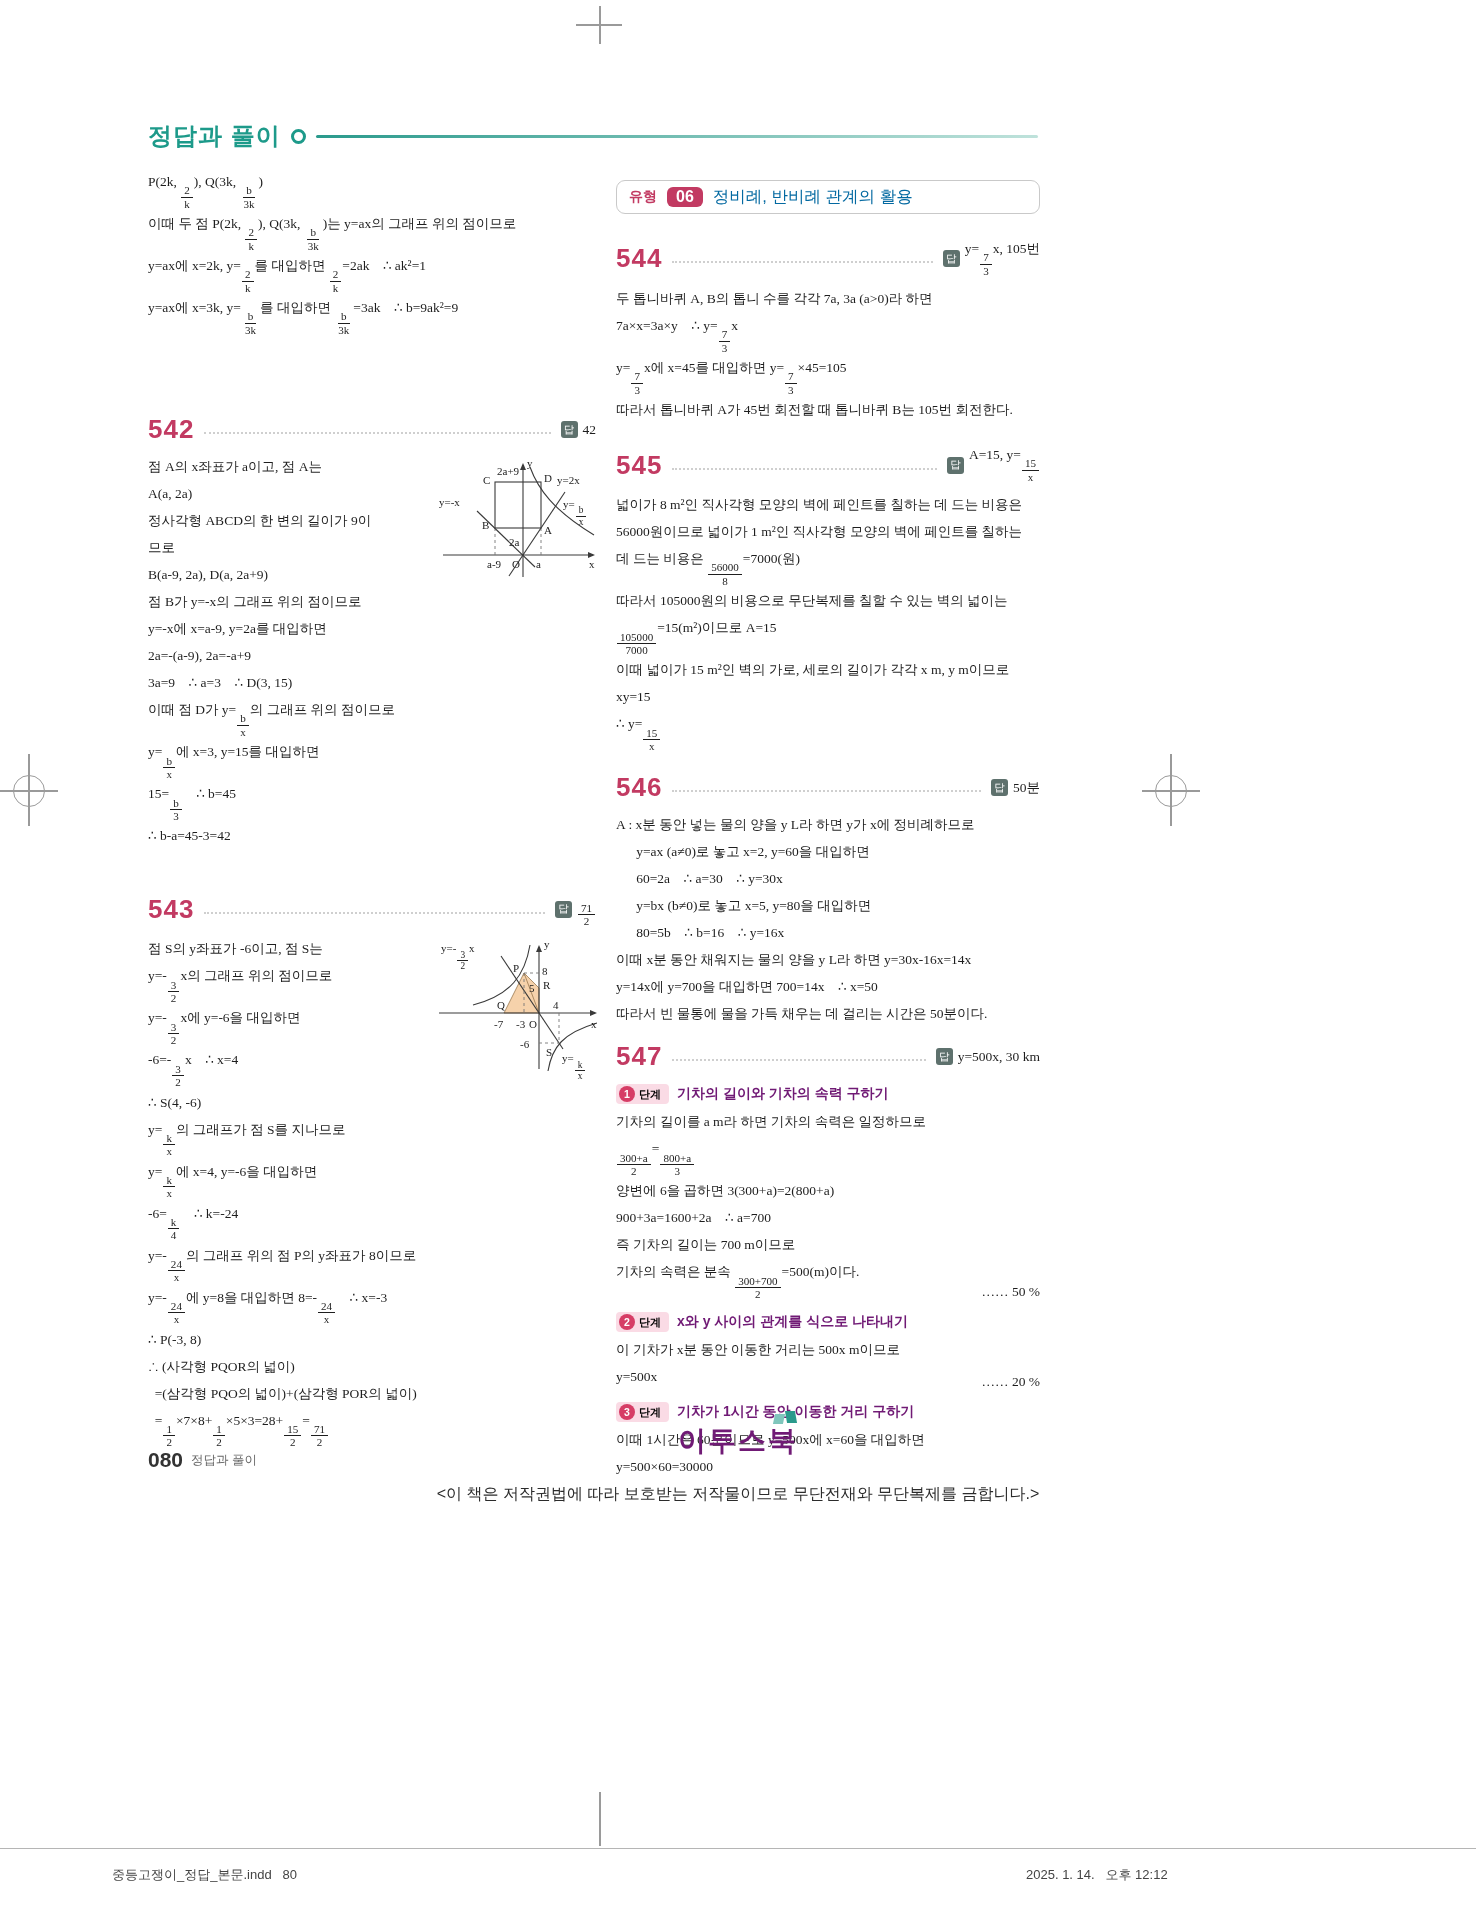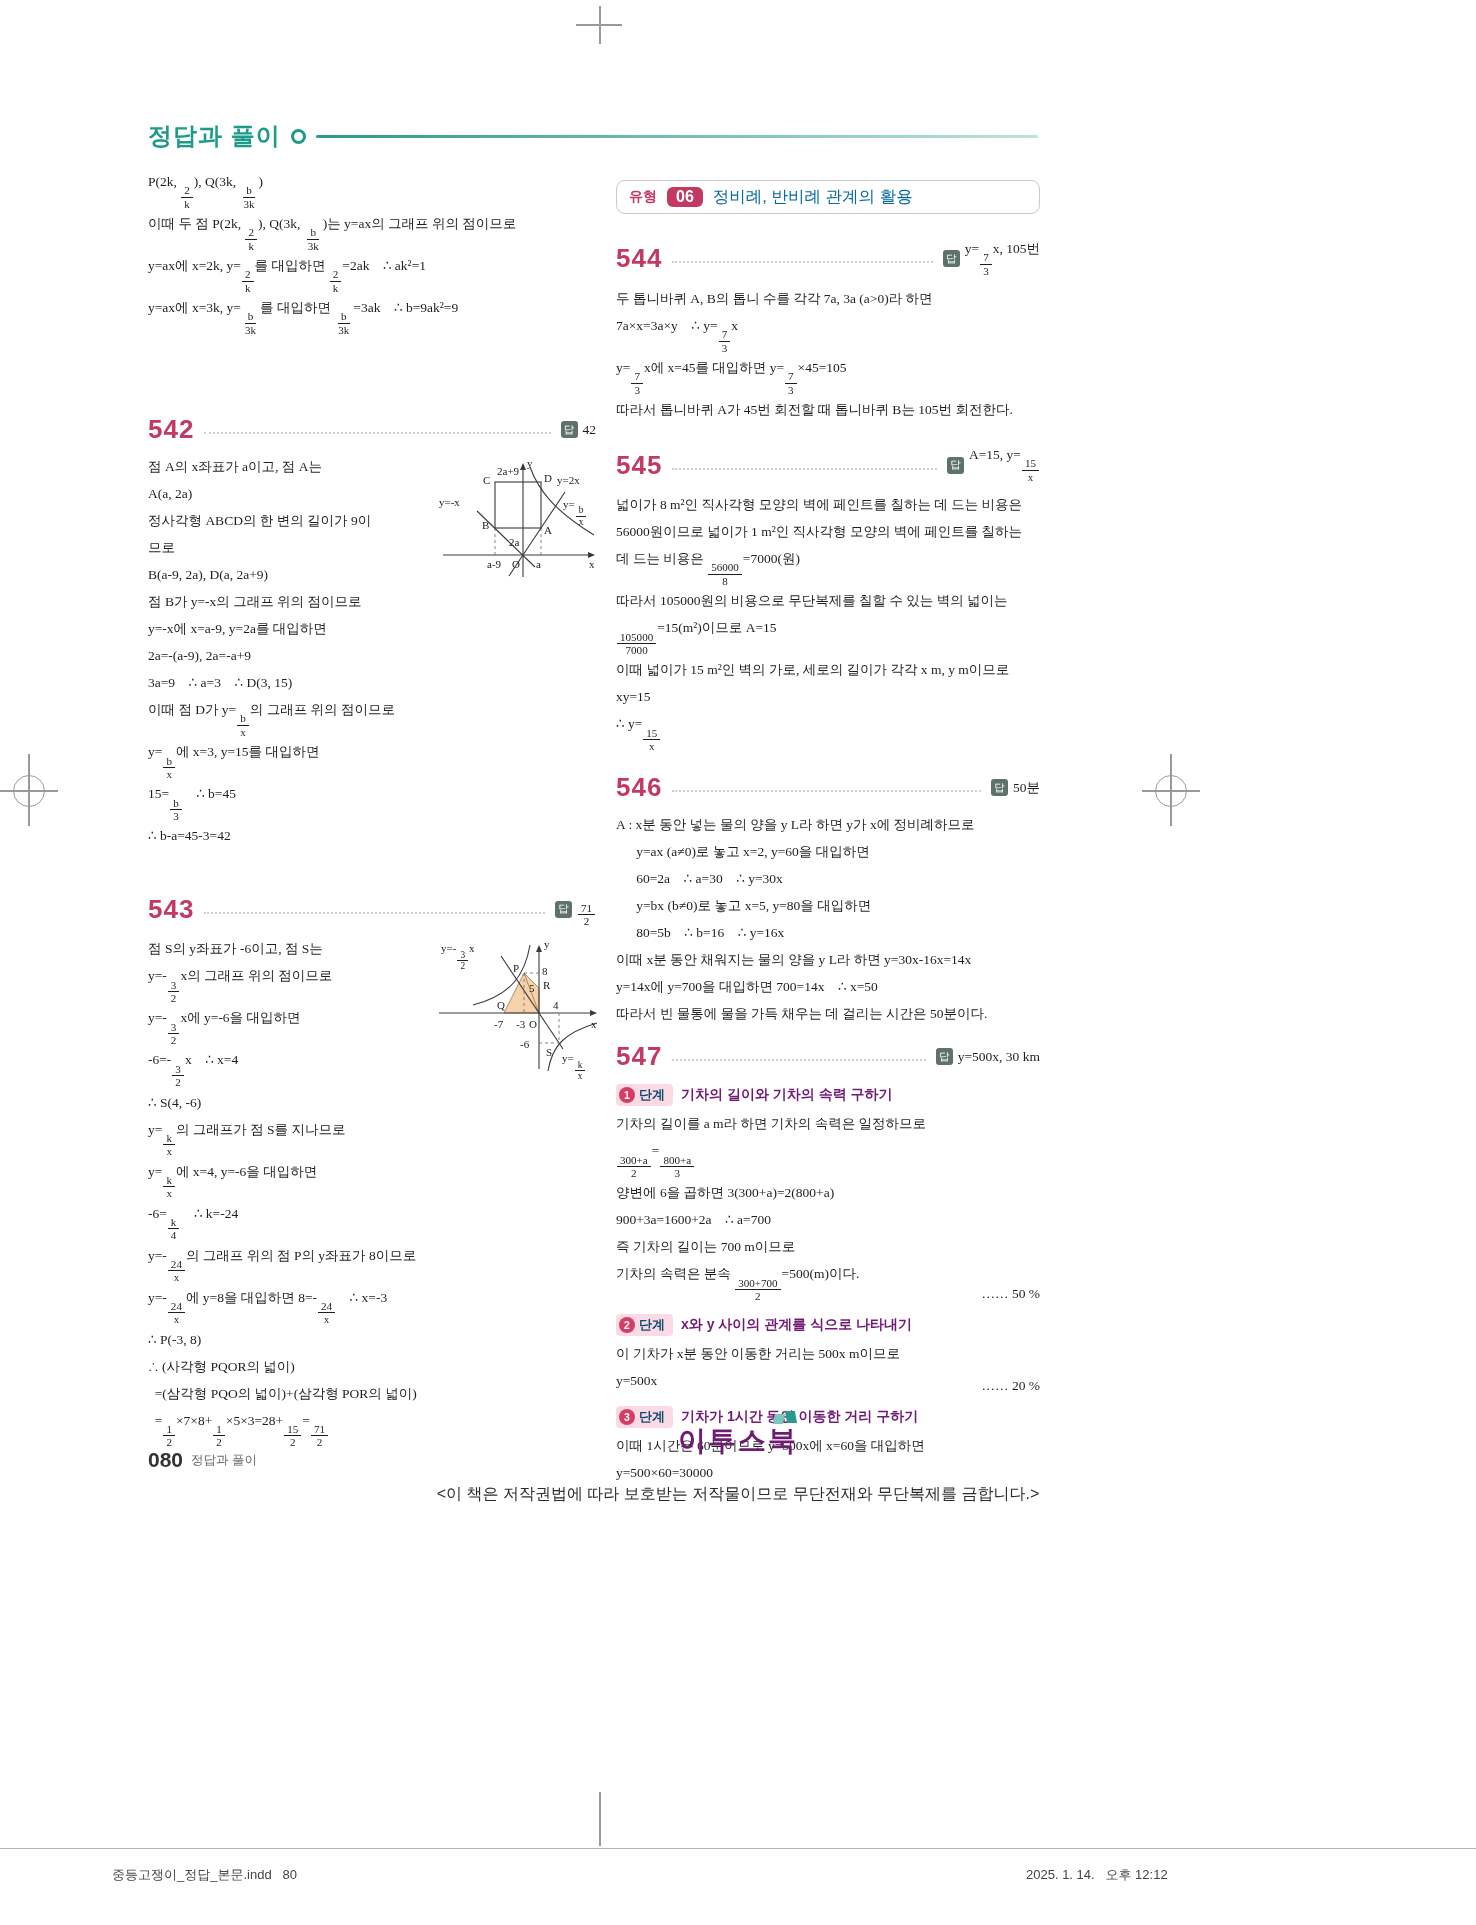--- a/index.html
+++ b/index.html
@@ -49,7 +49,7 @@
   .step-badge { display:flex; align-items:center; background:#fadbe5; border-radius:4px; padding:2px 8px 2px 3px; gap:4px; flex:none; }
   .step-circle { width:16px; height:16px; border-radius:50%; background:#d63d66; color:#fff; font-size:10.5px; font-weight:bold;
                  display:flex; align-items:center; justify-content:center; font-family:"Liberation Sans",sans-serif; }
-  .step-label { font-size:13px; font-weight:bold; color:#0c4a6e; font-family:Liberation Sans, sans-serif; }
+  .step-label { font-size:11px; font-weight:bold; color:#000000; font-family:Liberation Sans, sans-serif; }
   .step-title { font-weight:bold; font-size:14px; font-family:"Liberation Sans",sans-serif; color:#701a75; }
   .score-line { display:flex; justify-content:space-between; align-items:flex-end; }
   .score { font-size:13.5px; color:#1e1e1e; white-space:pre; }

